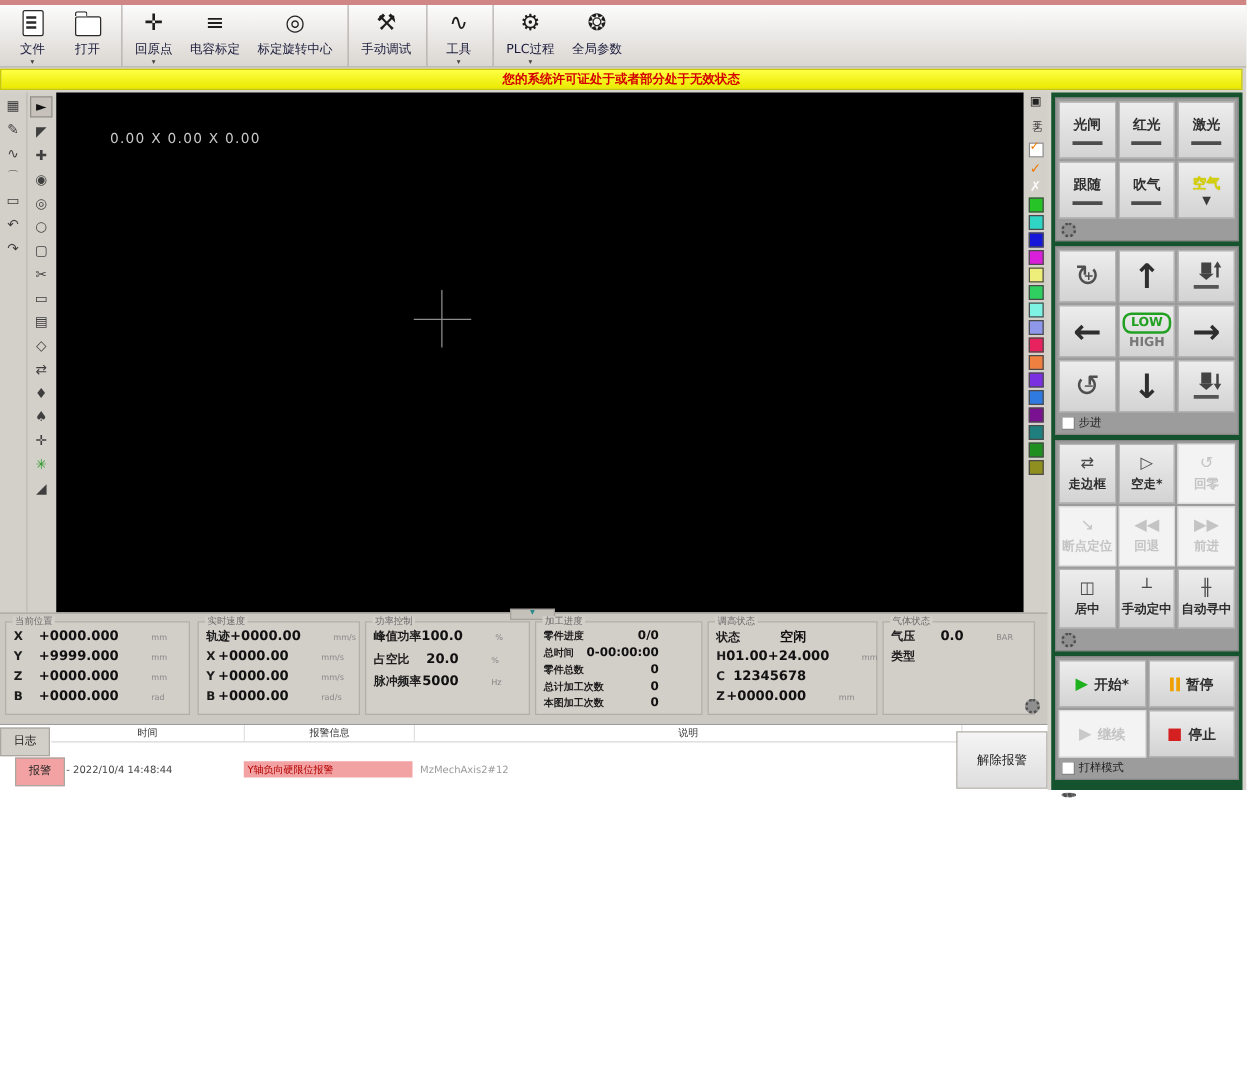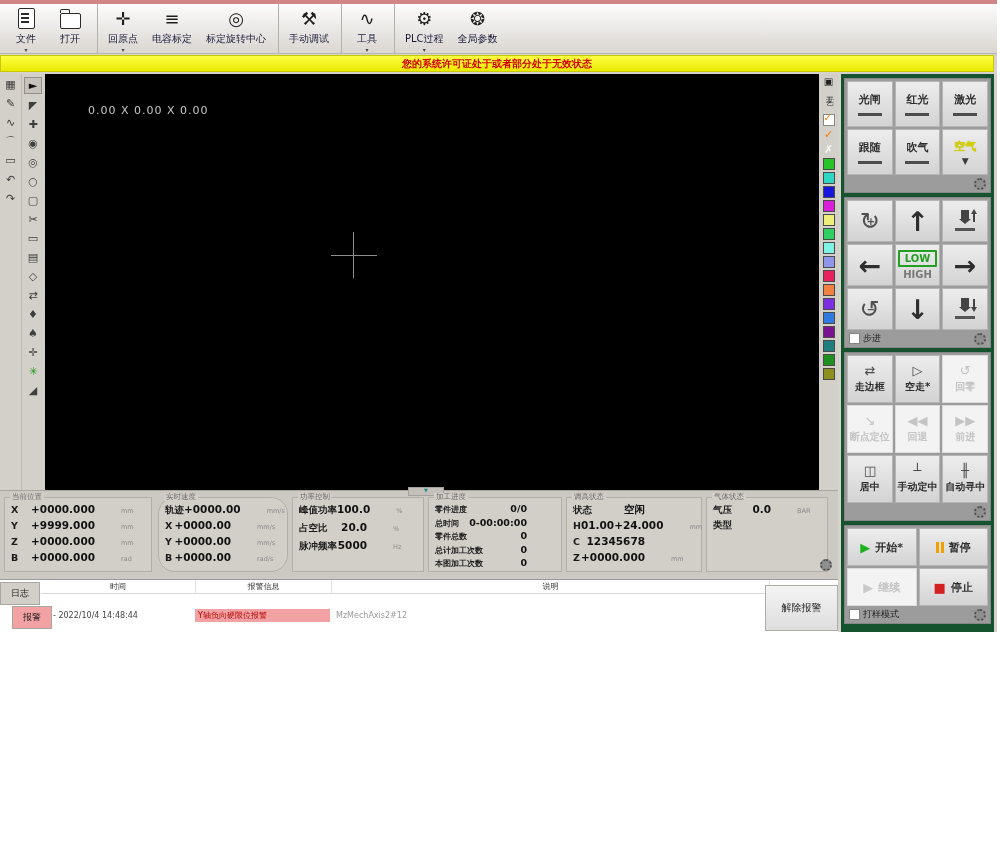--- a/index.html
+++ b/index.html
@@ -74,7 +74,7 @@
   .jog-arrow{font-size:27px;font-weight:bold;color:#2e2e2e;line-height:1;}
   .rot{position:relative;font-size:24px;color:#4f4f4f;line-height:1;}
   .rot i{position:absolute;left:7px;top:8px;font-style:normal;font-size:10px;font-weight:bold;}
-  .low-box{border:2px solid #22a022;border-radius:1px;color:#22a022;font-weight:bold;font-size:10px;padding:0 5px;line-height:13px;}
+  .low-box{border:2px solid #22a022;border-radius:7px;color:#22a022;font-weight:bold;font-size:10px;padding:0 5px;line-height:13px;}
   .high-txt{color:#787878;font-weight:bold;font-size:10px;margin-top:2px;}
 
   .mo-btn{height:48px;gap:2px;}

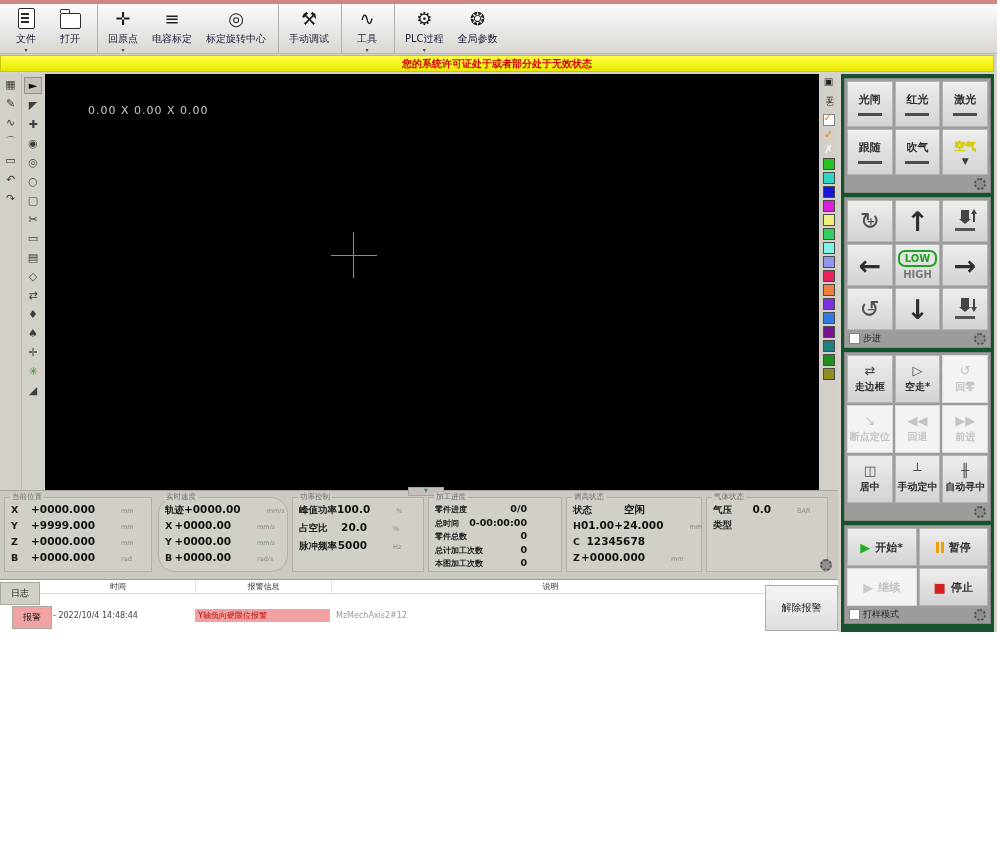--- a/index.html
+++ b/index.html
@@ -63,7 +63,7 @@
   .io-caret{display:none;font-size:9px;color:#3a3a3a;margin-top:3px;line-height:8px;}
   .io-btn.active .io-label{color:#d3cf00;text-shadow:0 0 1px #bdb900;}
   .io-btn.active .io-caret{display:block;}
-  .sec-foot{height:13px;display:flex;align-items:flex-end;justify-content:flex-end;gap:13px;padding:0 2px;}
+  .sec-foot{height:13px;display:flex;align-items:flex-start;justify-content:flex-end;gap:13px;padding:0 2px;flex-direction:column;}
   .sec-foot.split{justify-content:space-between;}
   .gear{width:8px;height:8px;border:2px dotted #4f4f4f;border-radius:50%;background:#8f8f8f;}
   .cb{width:9px;height:9px;background:#fff;border:1px solid #858585;}

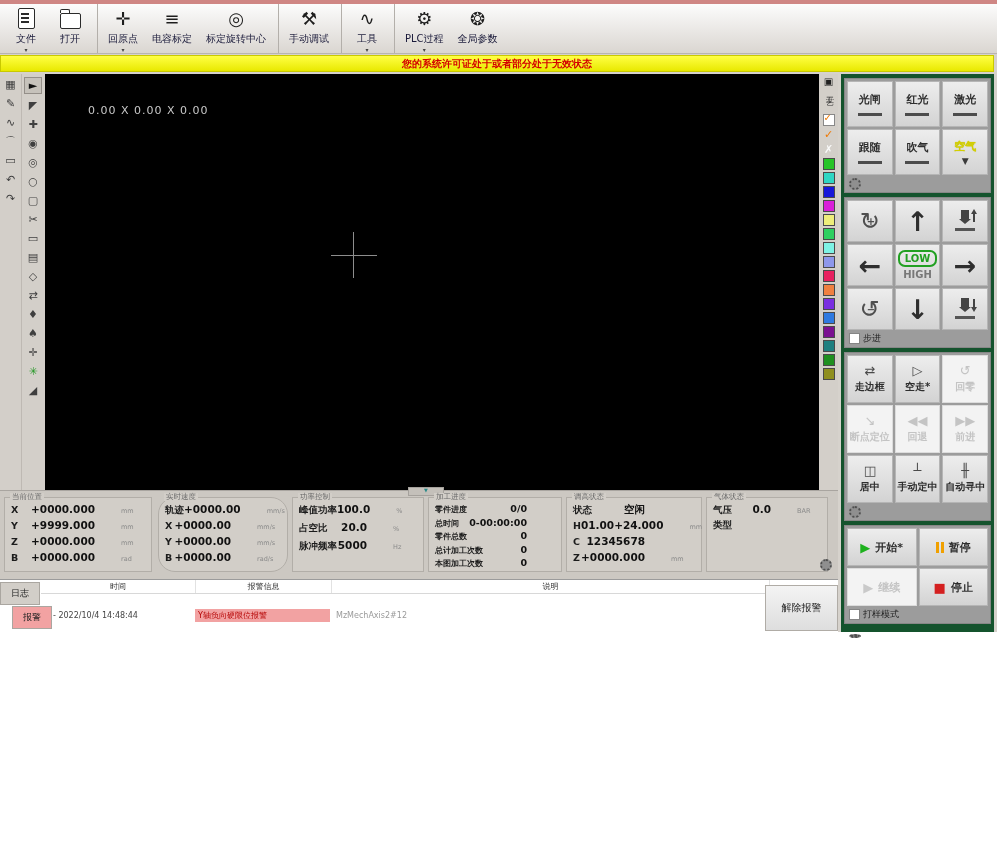--- a/index.html
+++ b/index.html
@@ -449,7 +449,7 @@
           </div>
     </div>
 
-    <div class="spanel" style="left:158px;width:130px;border-radius:17px;">
+    <div class="spanel" style="left:158px;width:130px;">
       <span class="sp-title">实时速度</span>
       <div>
 

